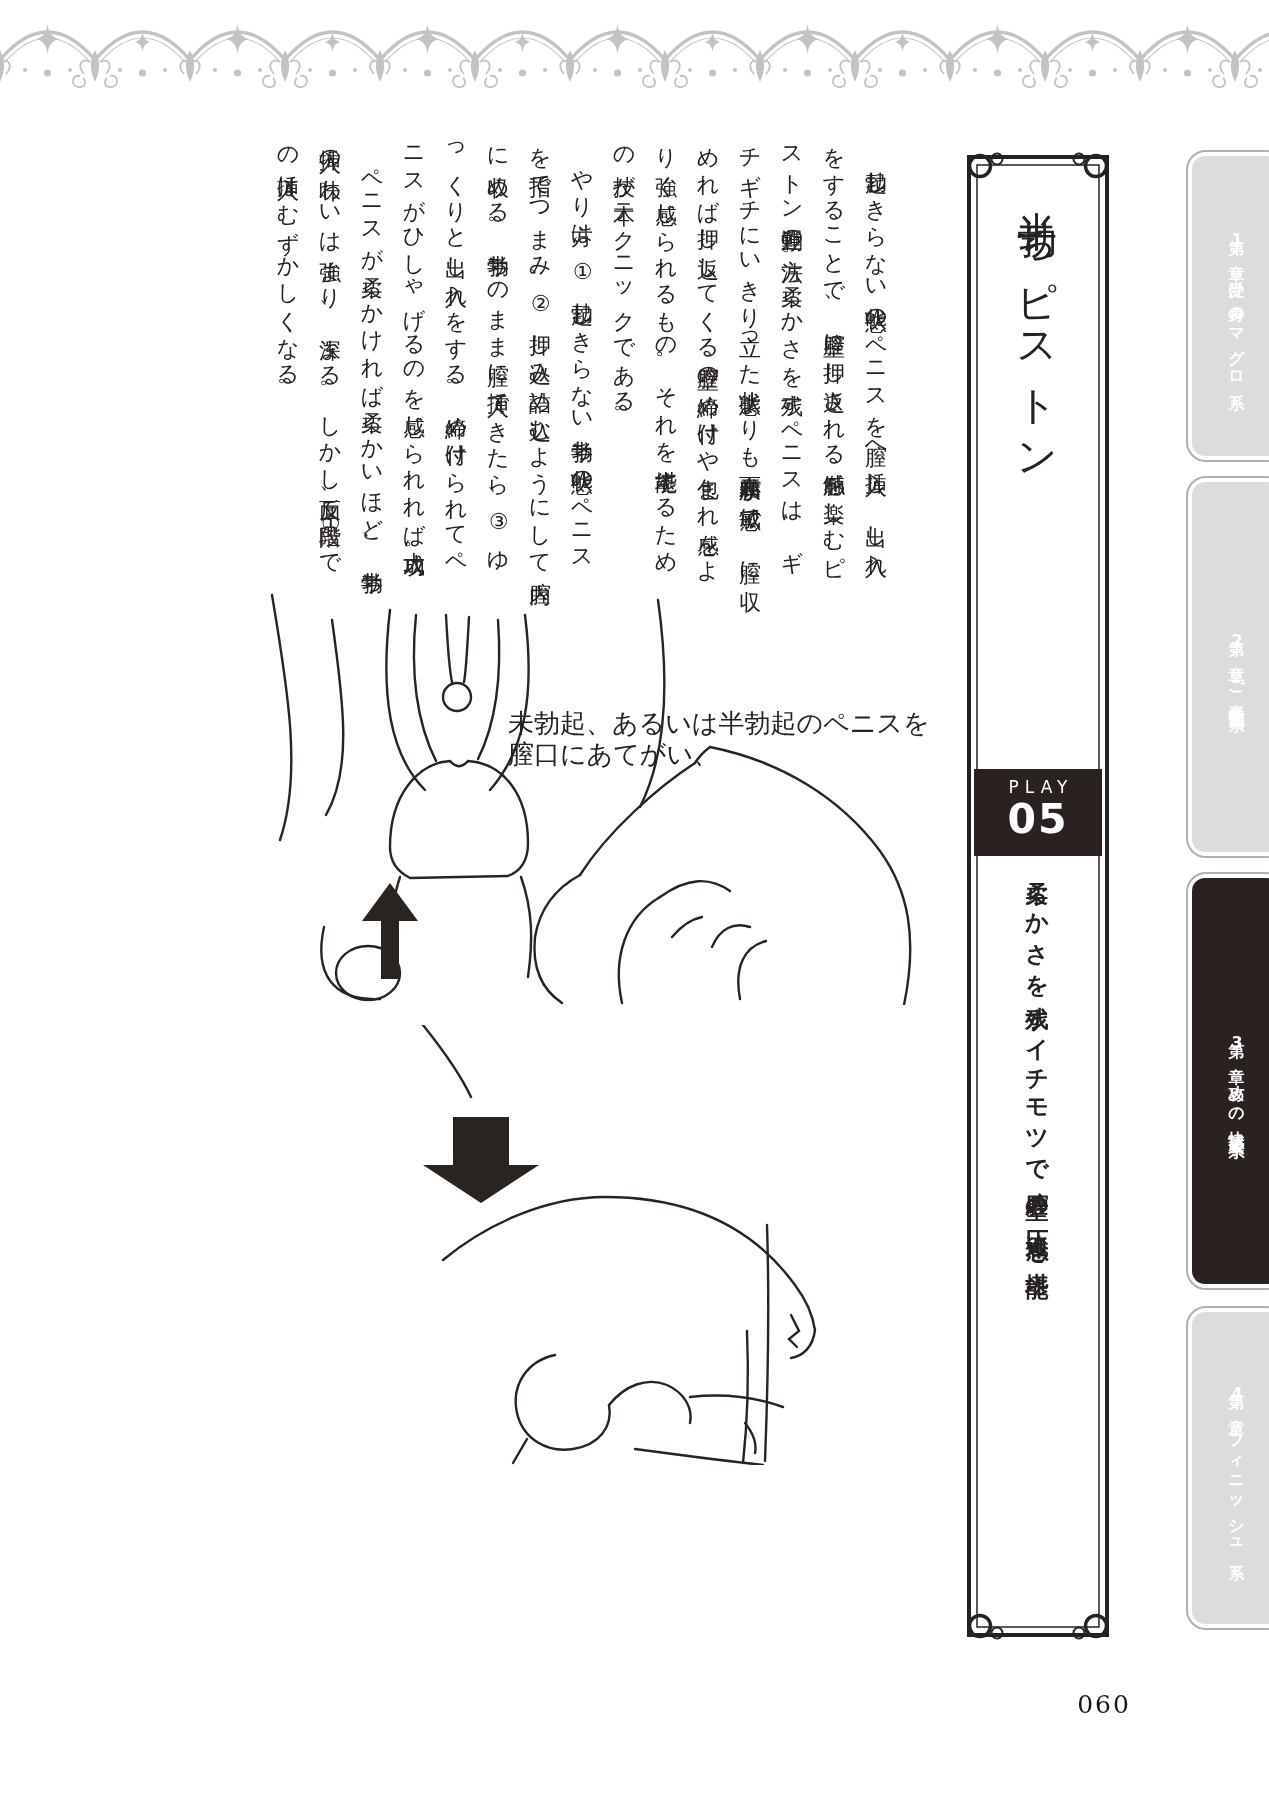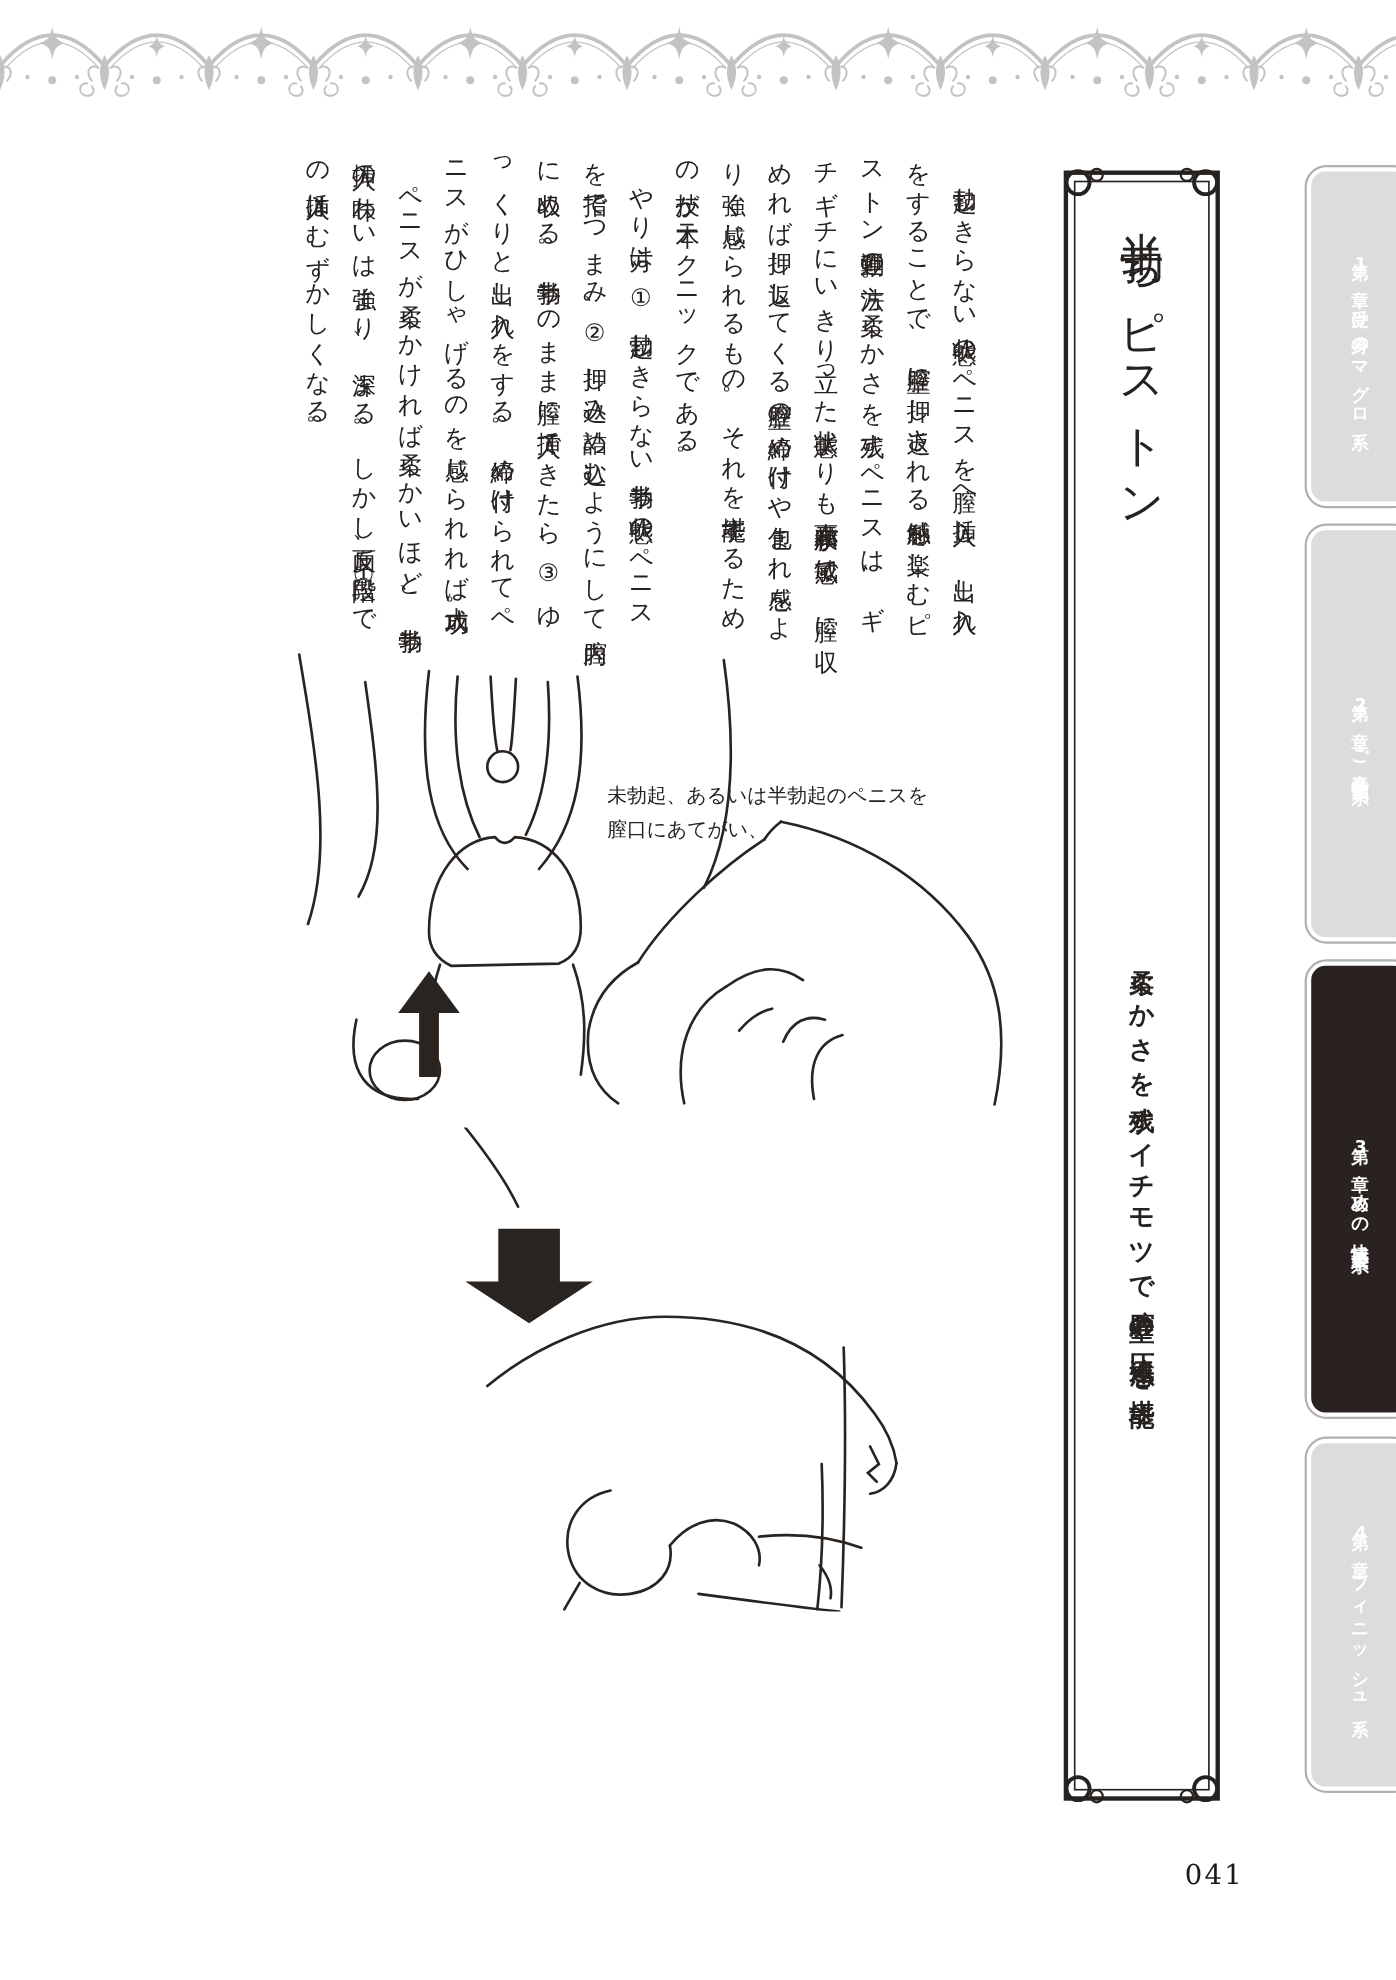--- a/index.html
+++ b/index.html
@@ -19,7 +19,7 @@
   .body-text p{margin:0; text-indent:1em;}
   
   .caption{position:absolute; white-space:pre-line; color:#262220;}
-  .caption-top{left:552px; top:708px; font-size:18px; line-height:31px;}
+  .caption-top{left:508px; top:708px; font-size:26px; line-height:31px;}
   .caption-bottom{left:150px; top:1394px; font-size:19.5px; line-height:28.5px;}
   
   .illu{position:absolute;}

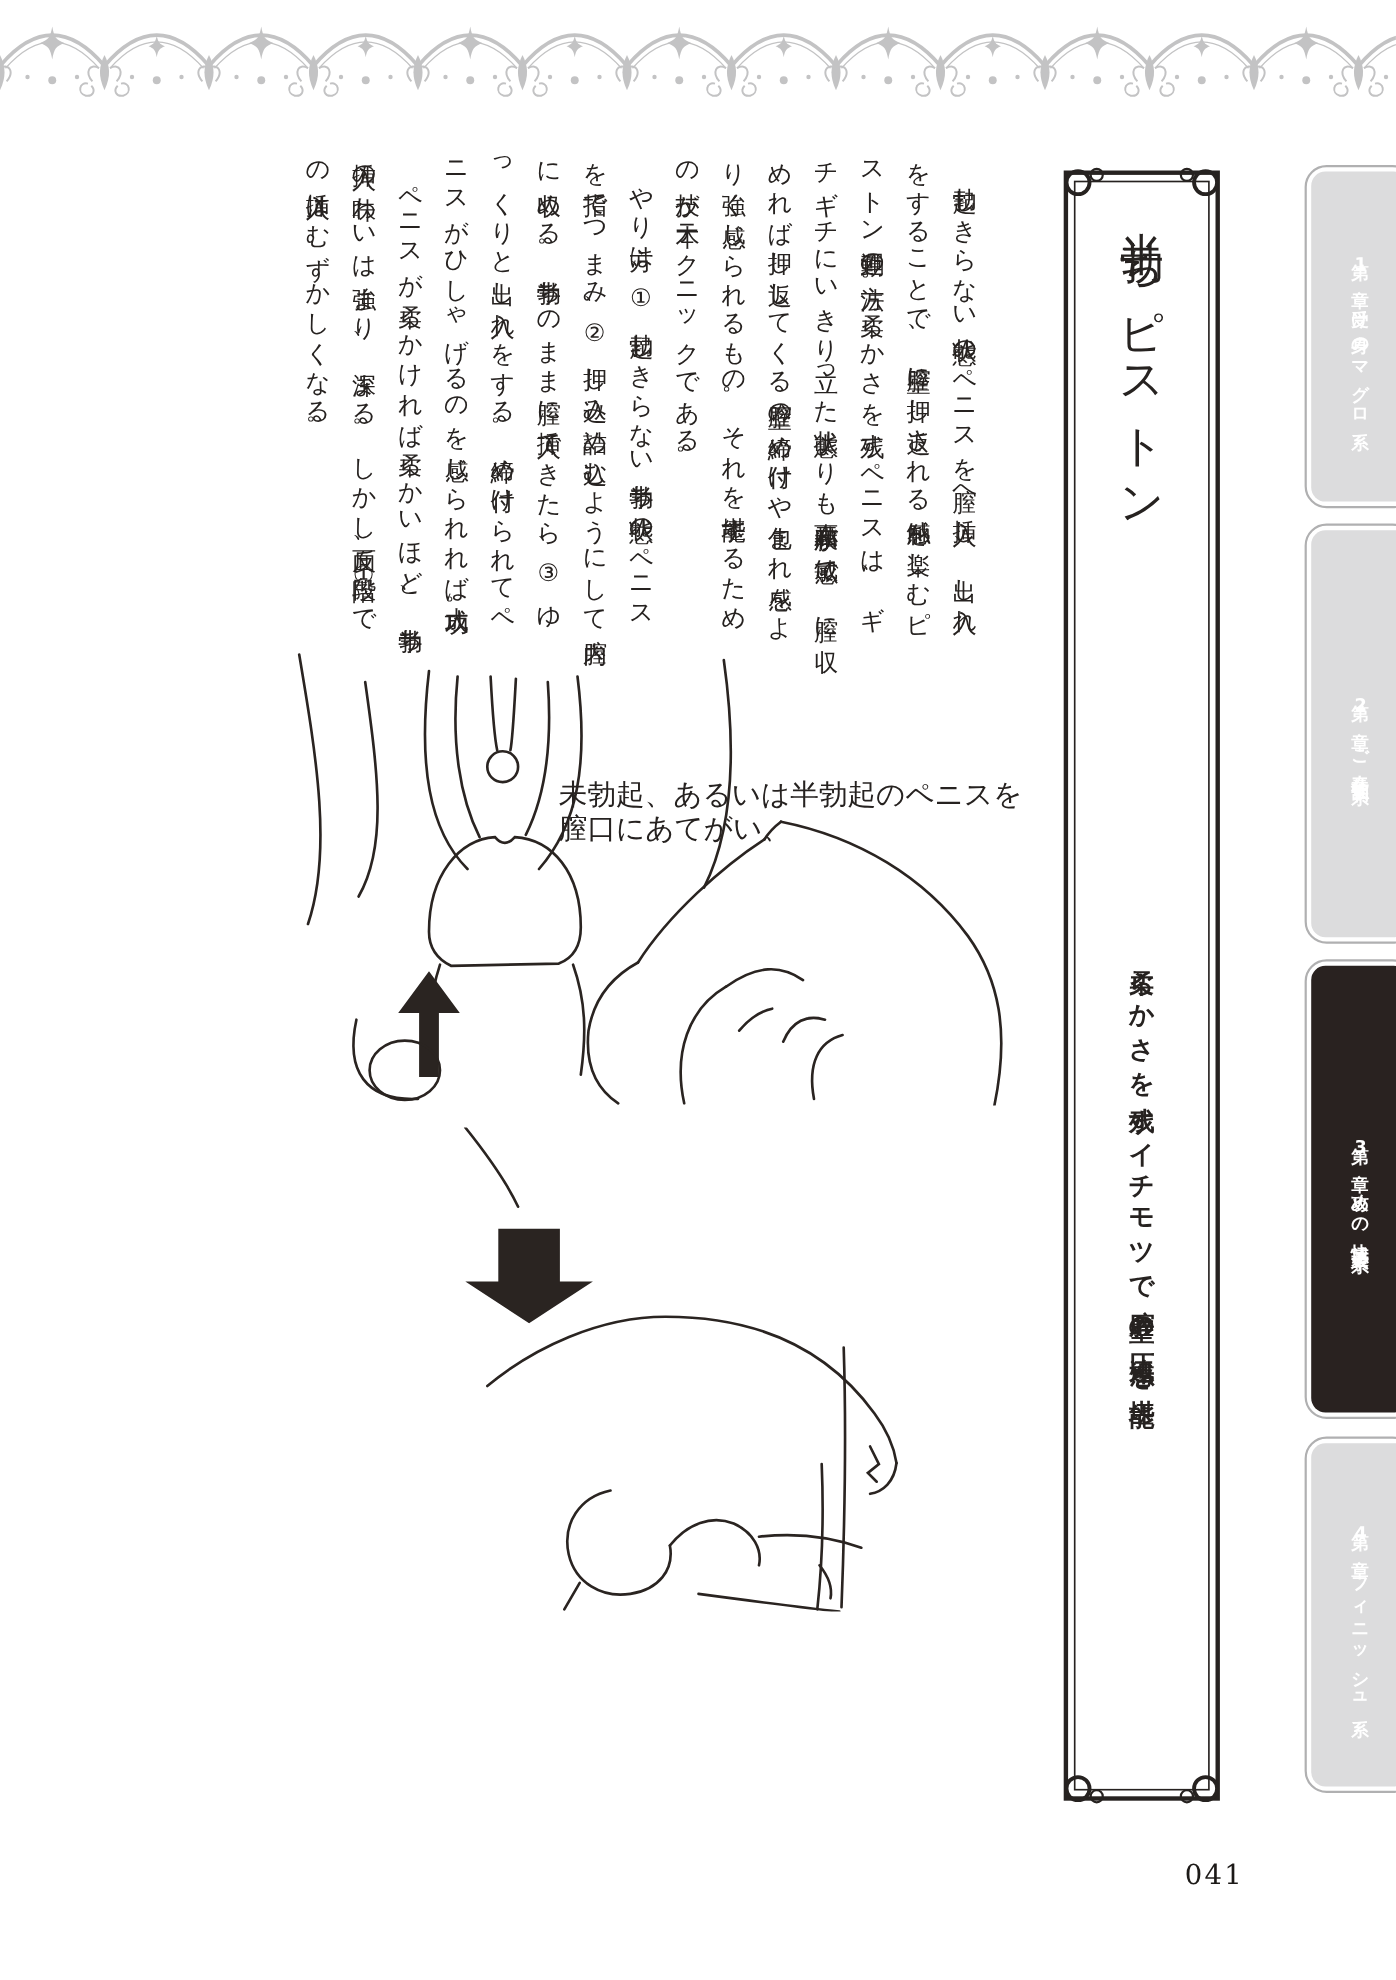--- a/index.html
+++ b/index.html
@@ -206,6 +206,10 @@
       </g>
     </svg>
     <div class="frame-title">半勃ちピストン</div>
+    <div class="play-badge">
+      <span class="play-word">PLAY</span>
+      <span class="play-num">05</span>
+    </div>
     <div class="frame-subtitle">柔らかさを残すイチモツで膣壁の圧迫感を堪能</div>
   </div>
 

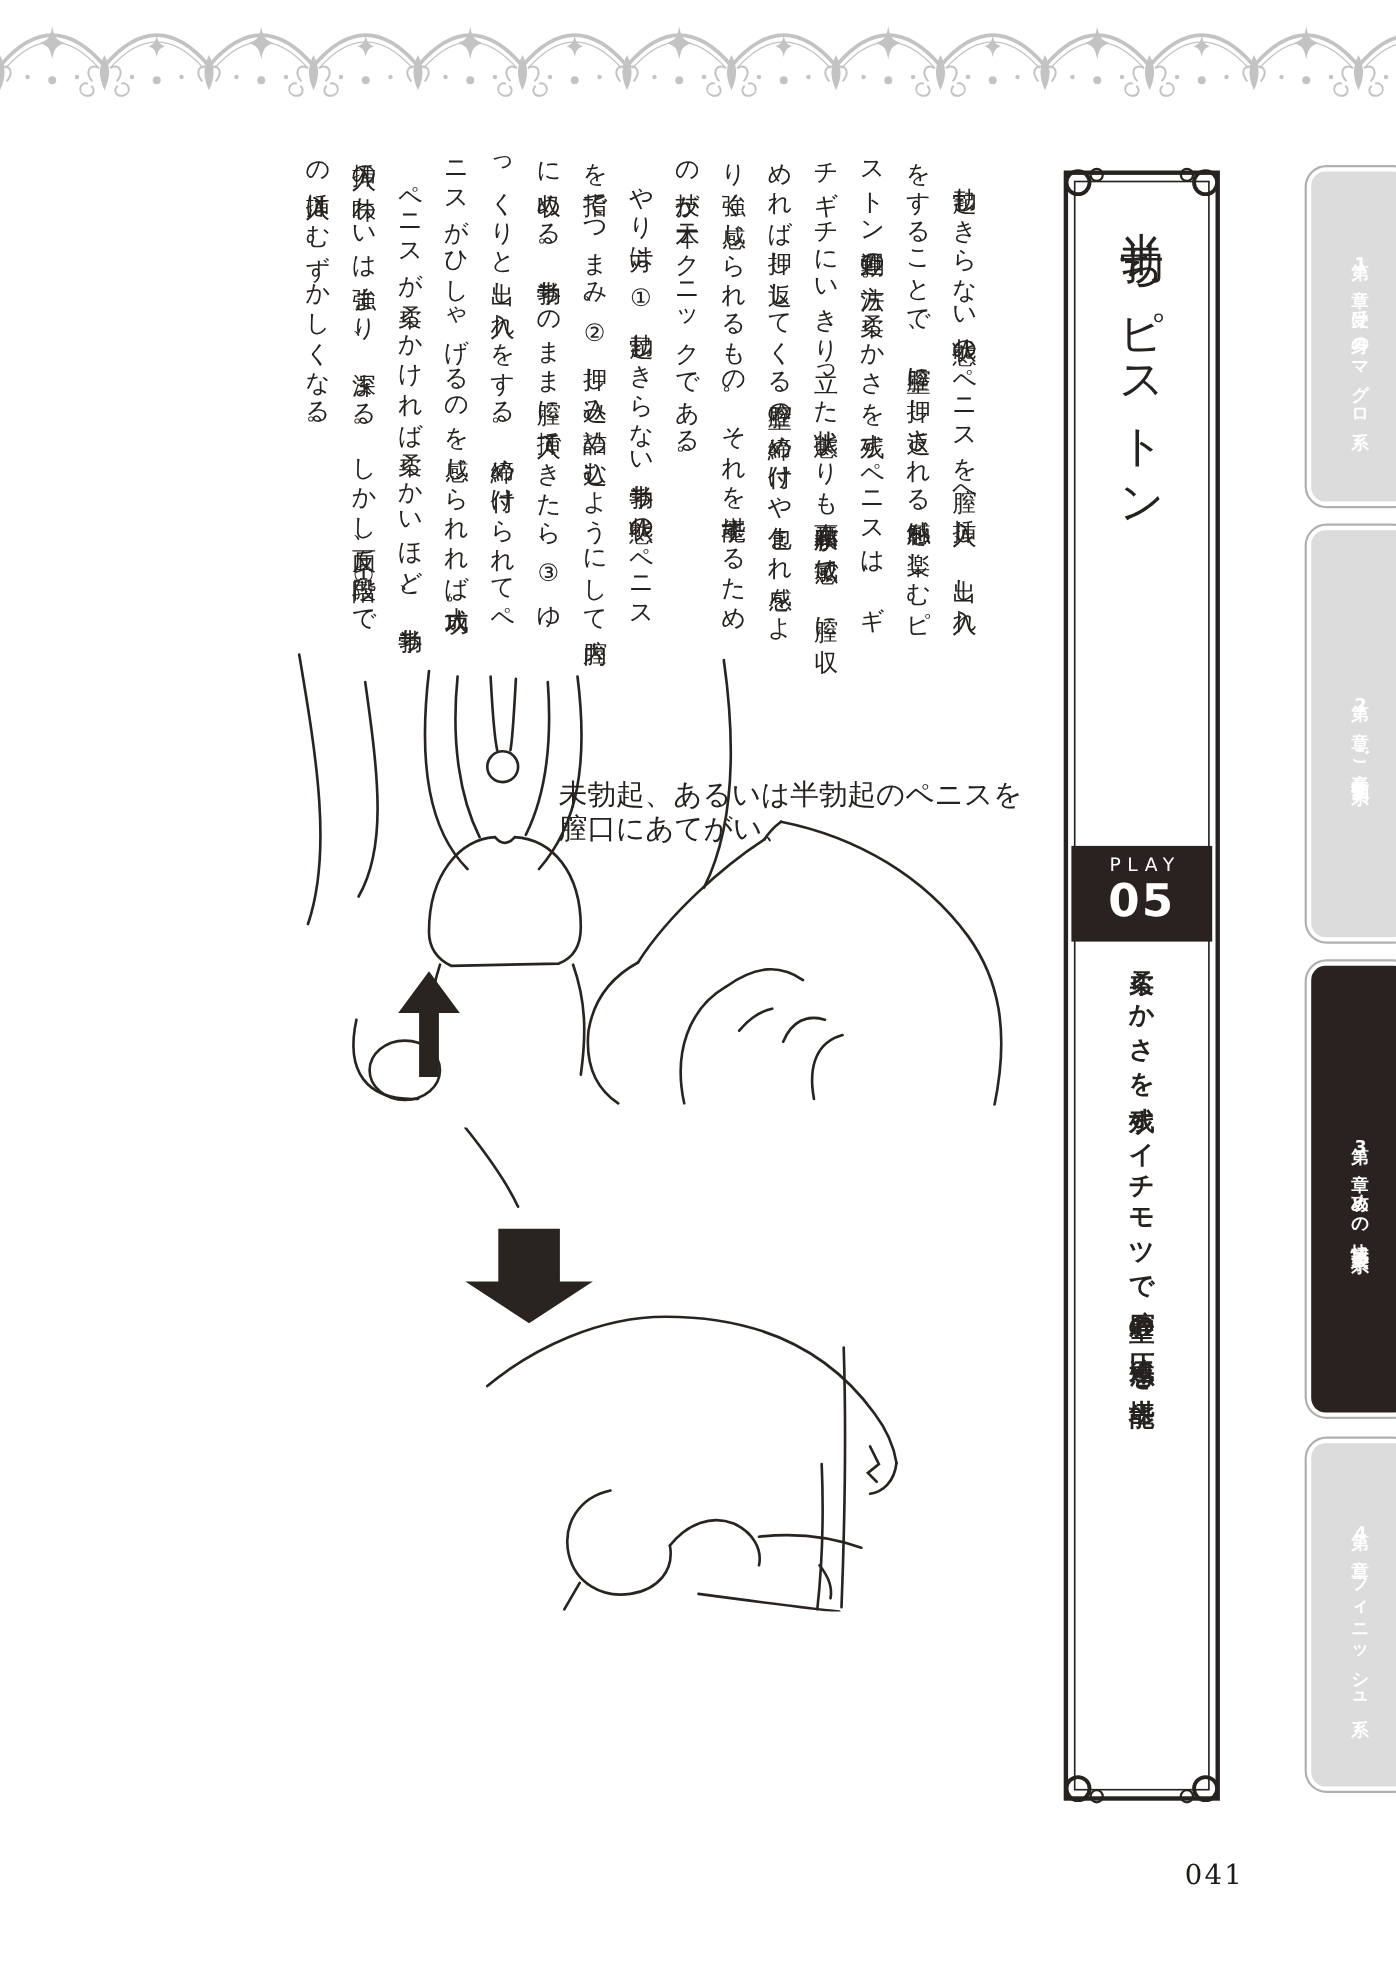--- a/index.html
+++ b/index.html
@@ -234,7 +234,7 @@
     </div>
   </div>
 
-  <div class="page-number">041</div>
+  <div class="page-number">060</div>
 
 </div>
 

